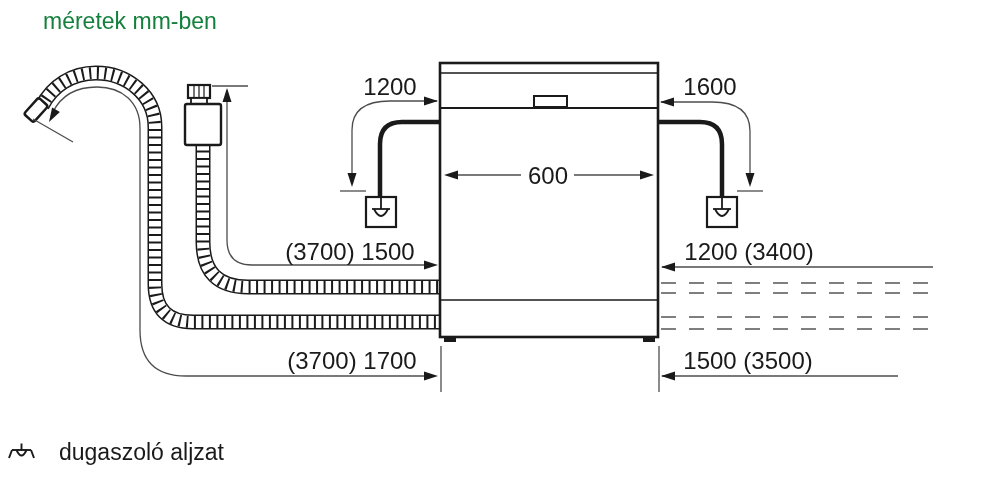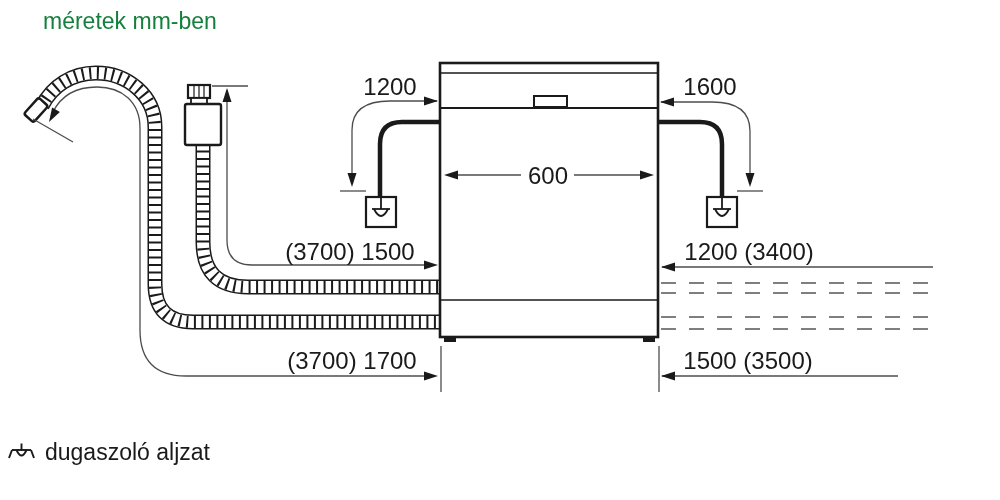--- a/index.html
+++ b/index.html
@@ -25,7 +25,7 @@
     position:absolute;left:8px;top:439px;width:600px;
     font-size:23px;line-height:25px;color:#1a1a1a;
   }
-  .legend-row{display:flex;align-items:center;gap:10px;height:27px;}
+  .legend-row{display:flex;align-items:center;gap:24px;height:27px;}
   .legend-glyph{flex:0 0 auto;display:block;}
 </style>
 </head>

